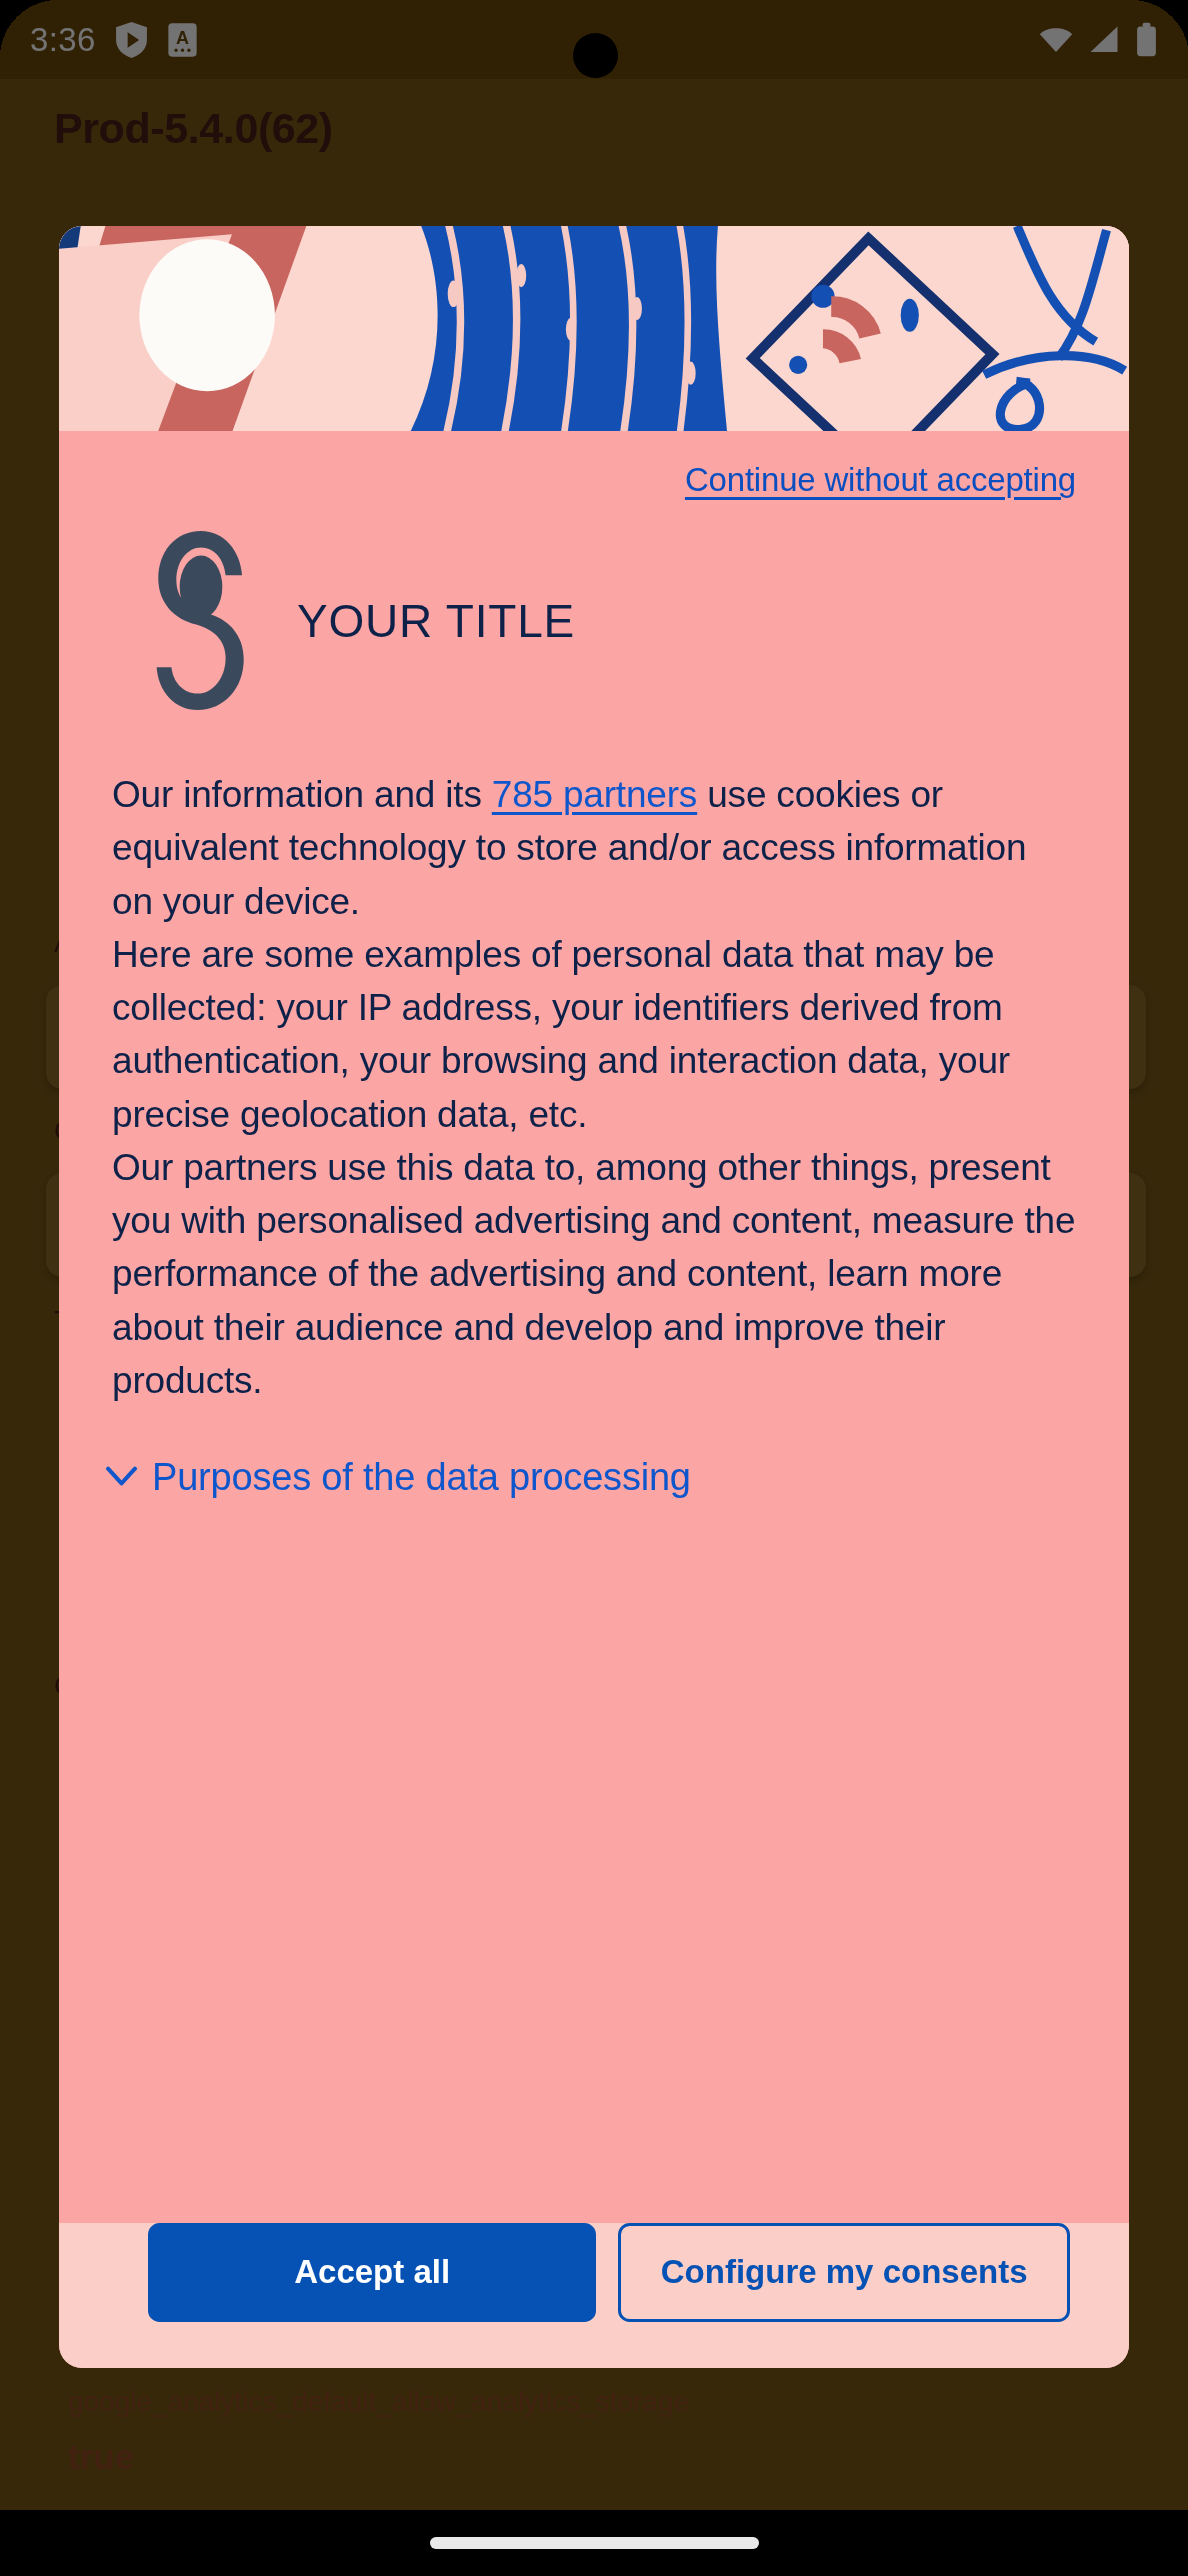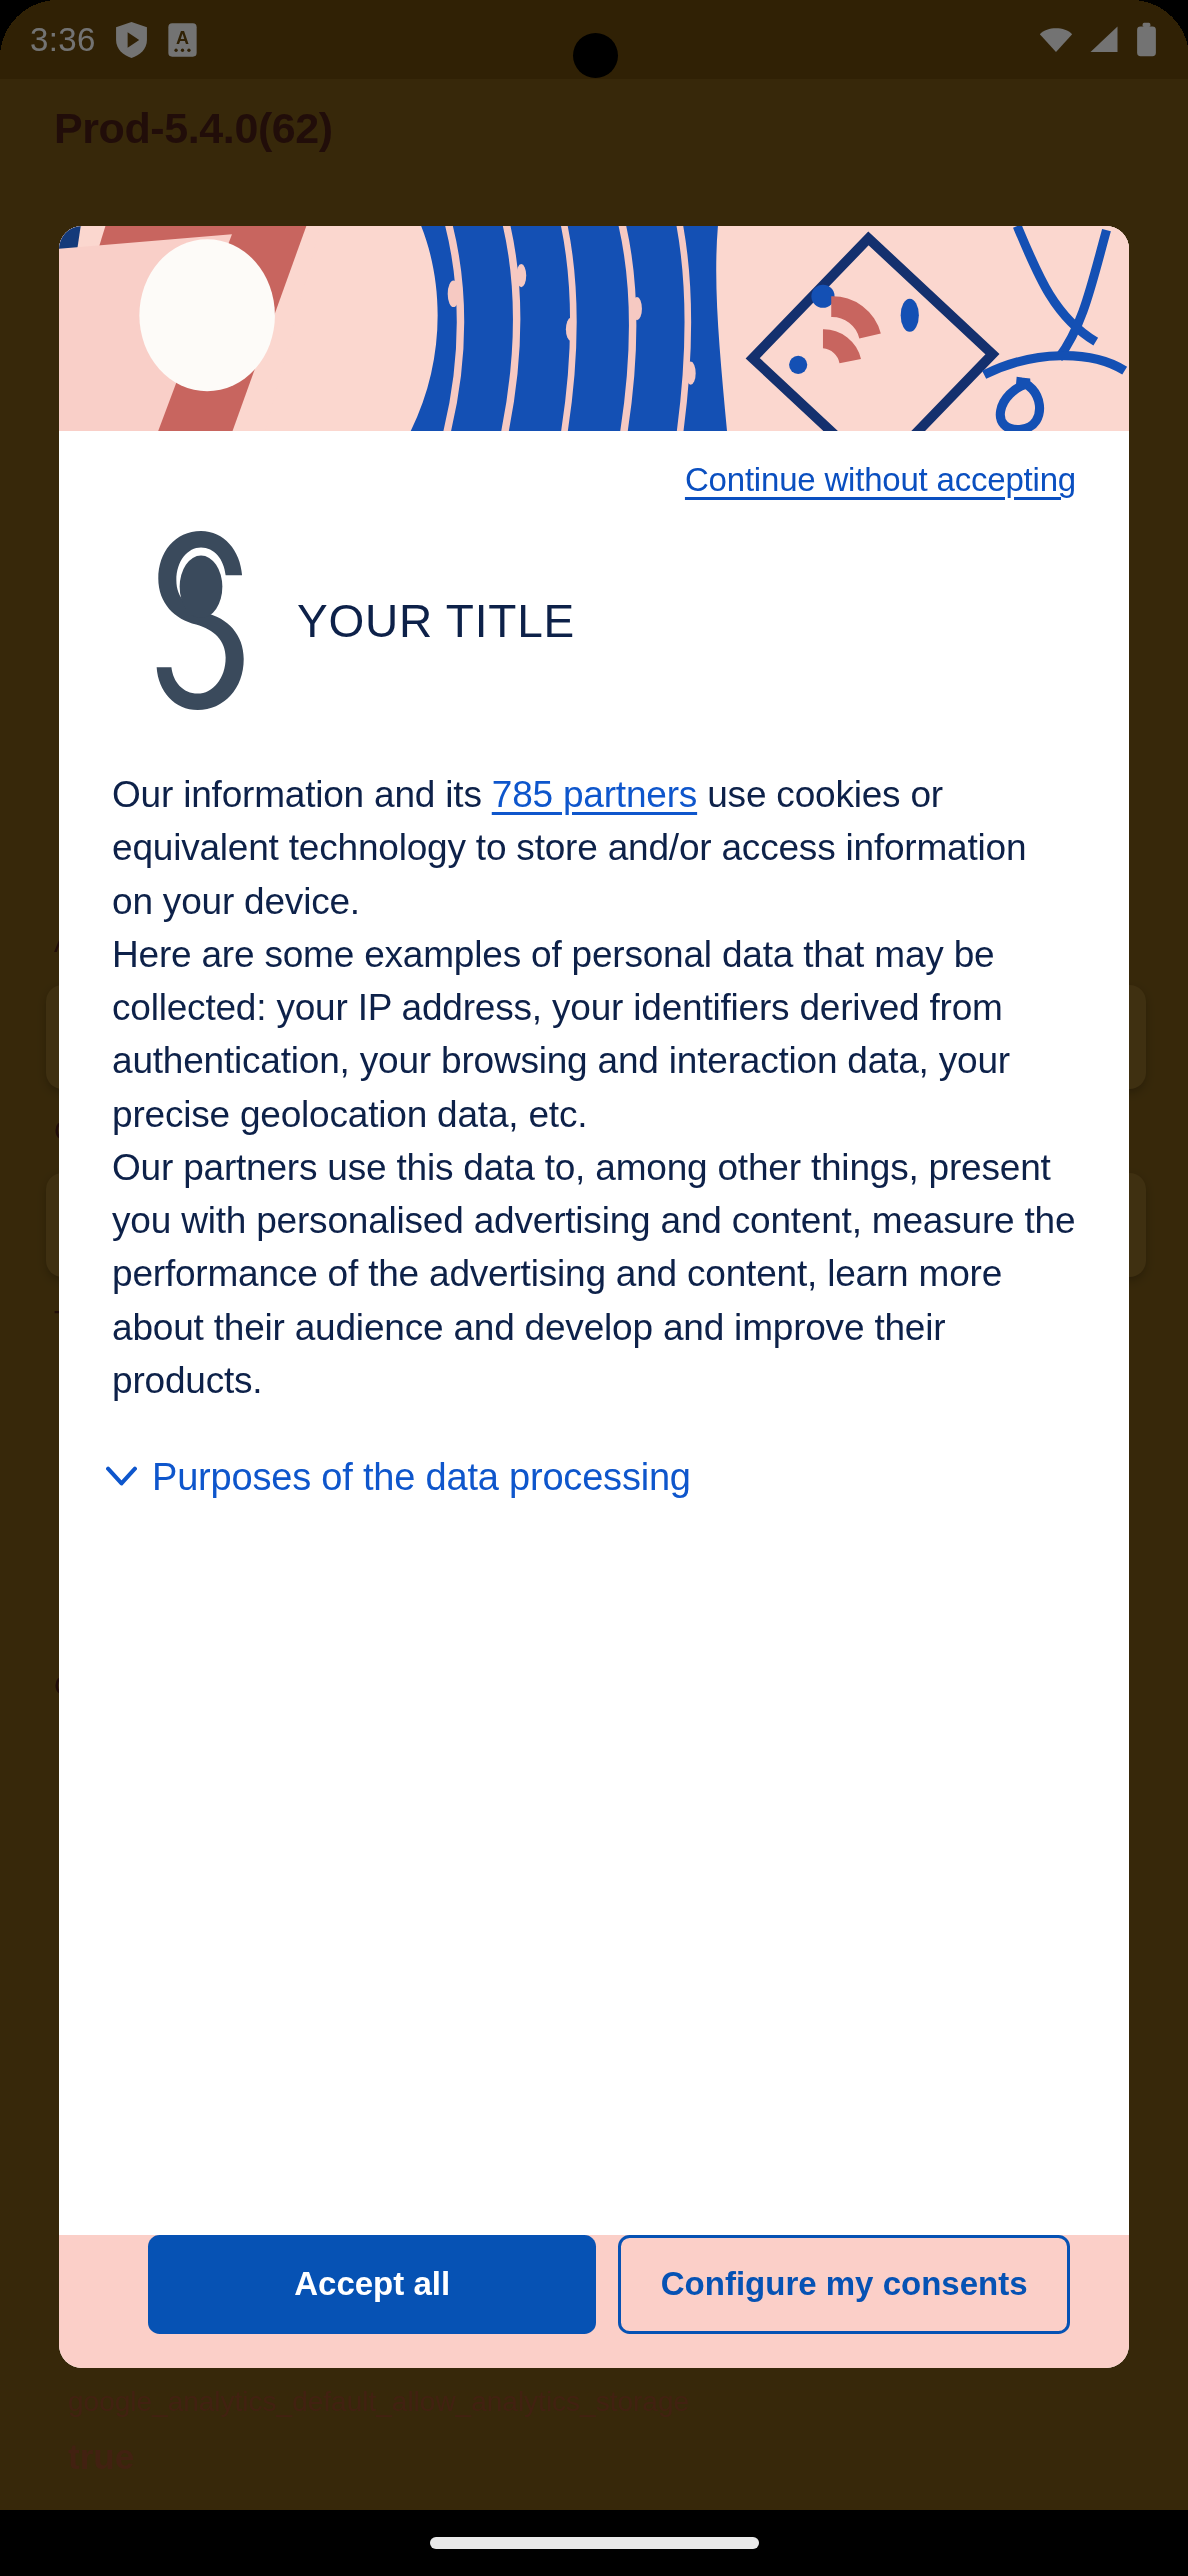--- a/index.html
+++ b/index.html
@@ -92,7 +92,7 @@
     position:absolute;
     left:59px; top:226px;
     width:1070px; height:2142px;
-    background:#ffffff;
+    background:#fca5a5;
     border-radius:23px;
     overflow:hidden;
     z-index:20;

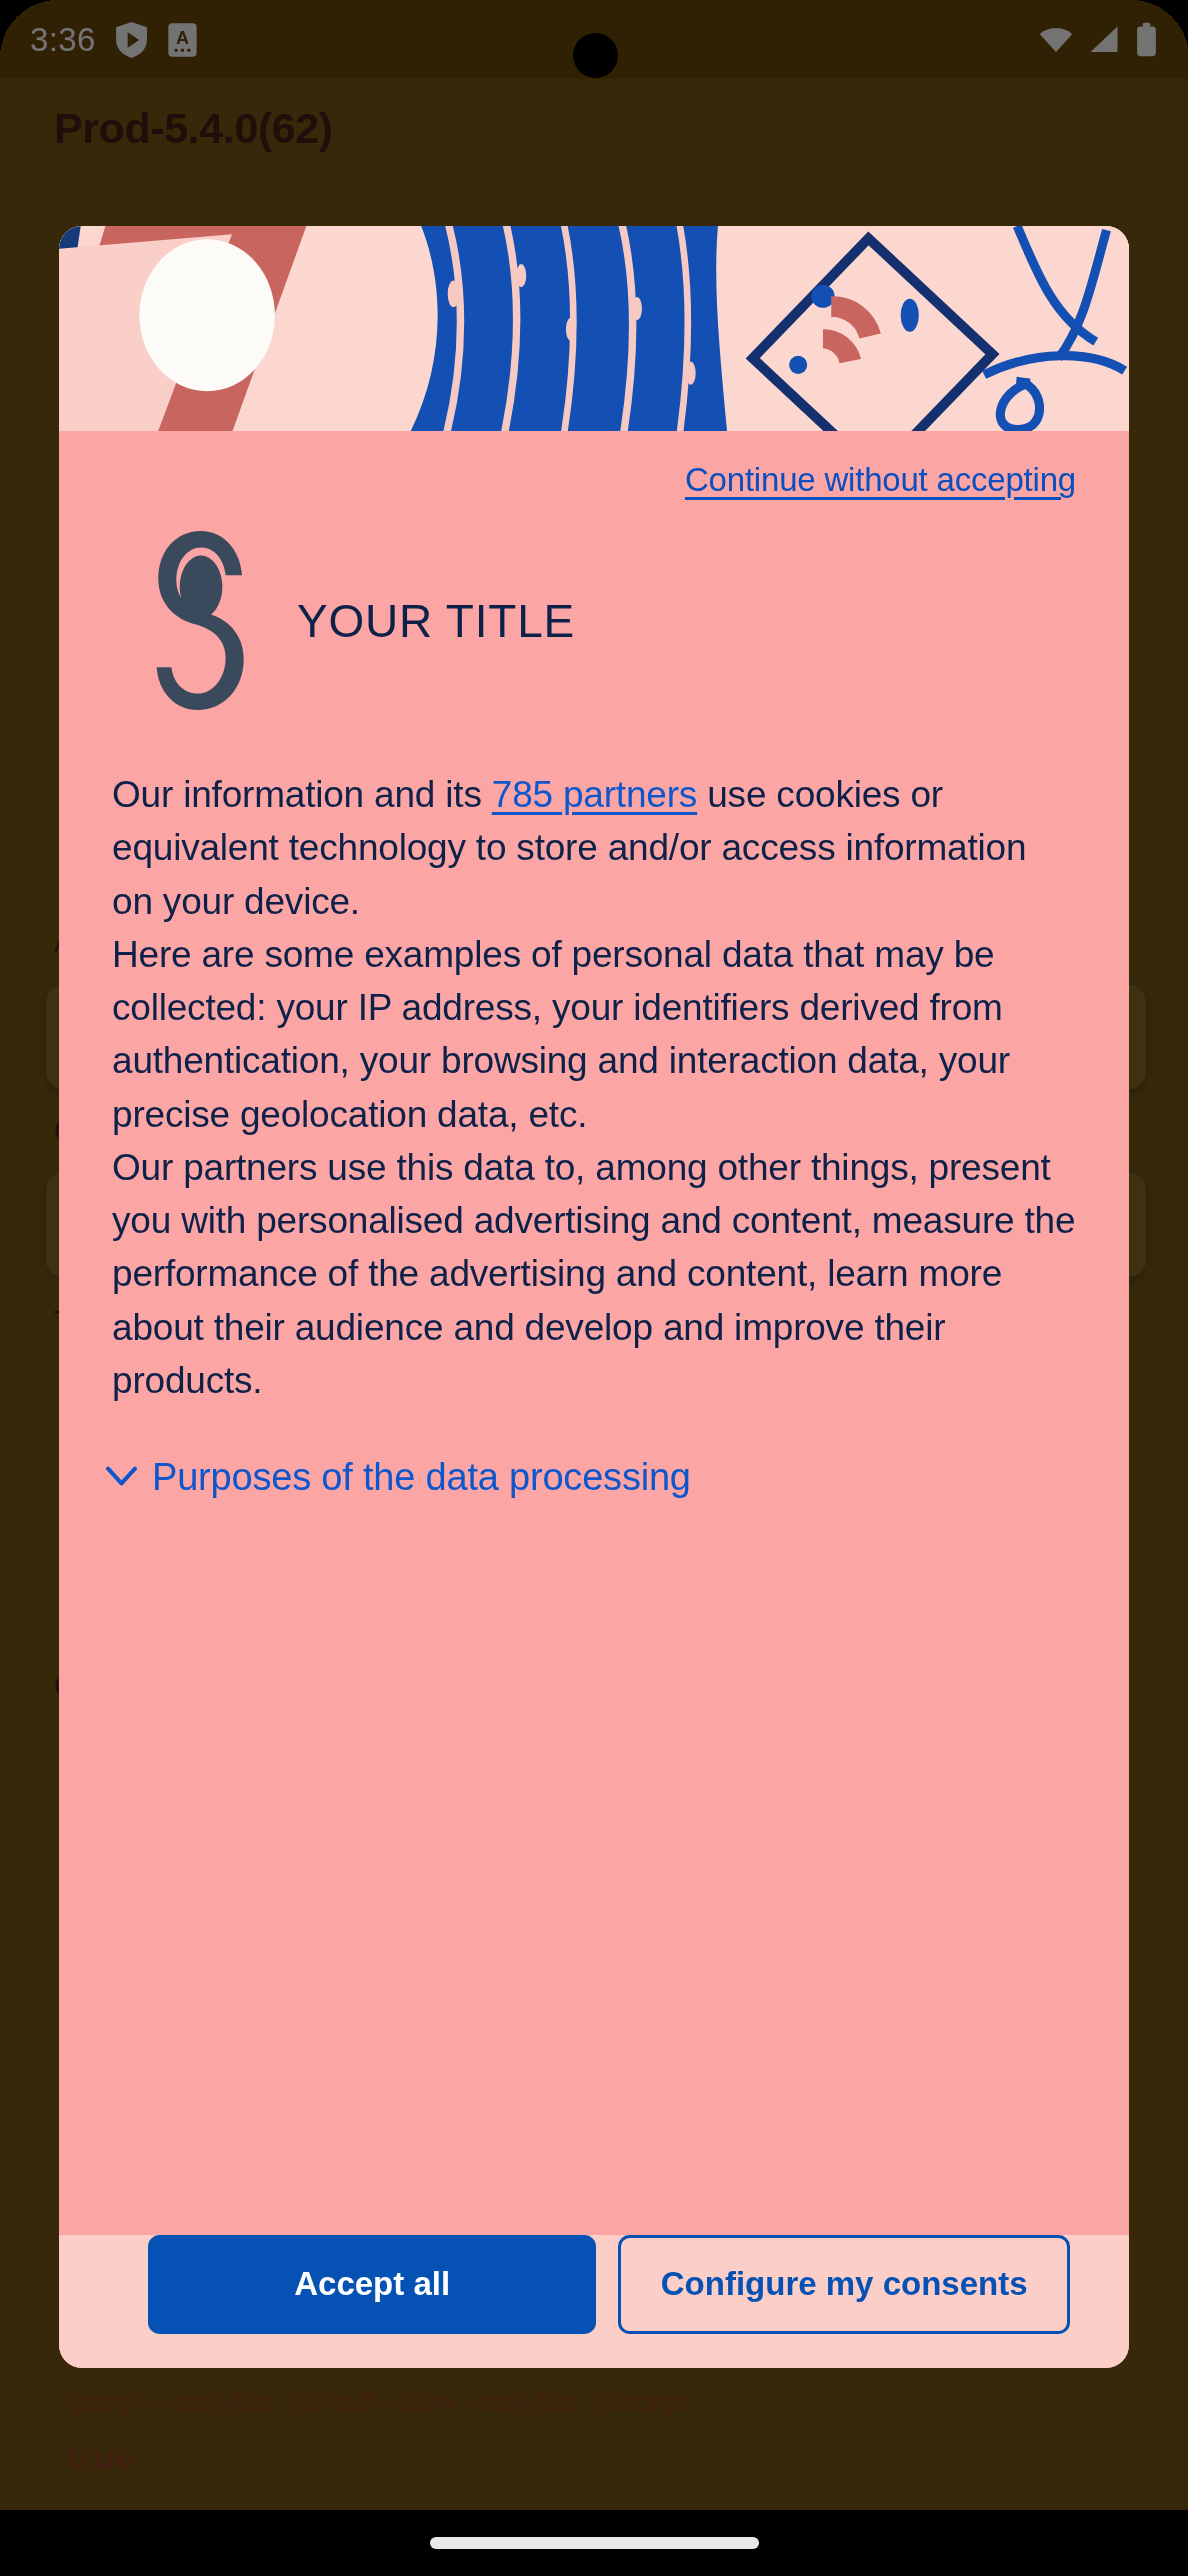--- a/index.html
+++ b/index.html
@@ -178,7 +178,7 @@
   .cmp-actions{
     flex:0 0 auto;
     display:flex; align-items:center; gap:22px;
-    padding:0 59px 34px 89px;
+    padding:0 59px 46px 89px;
     background:#fbcfc8;
   }
   .btn{

